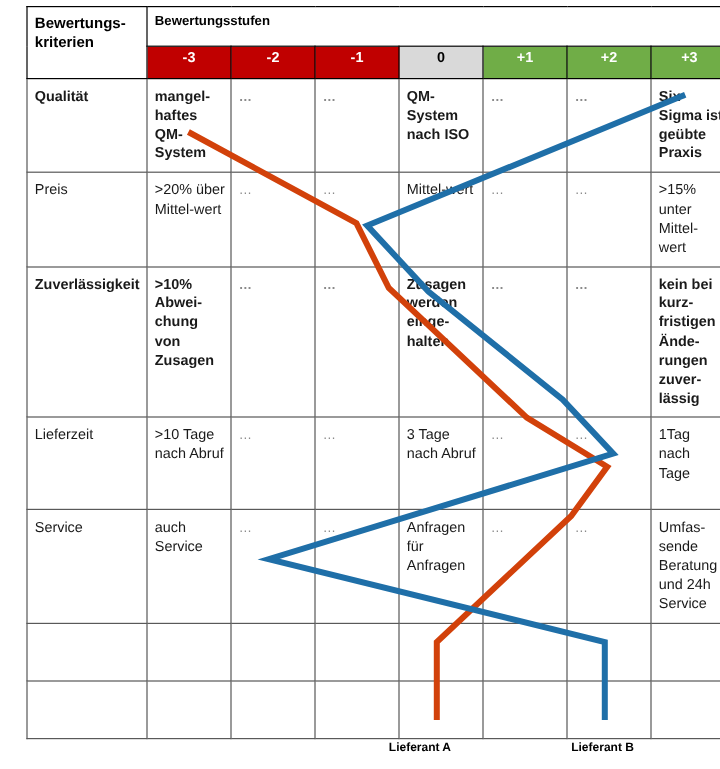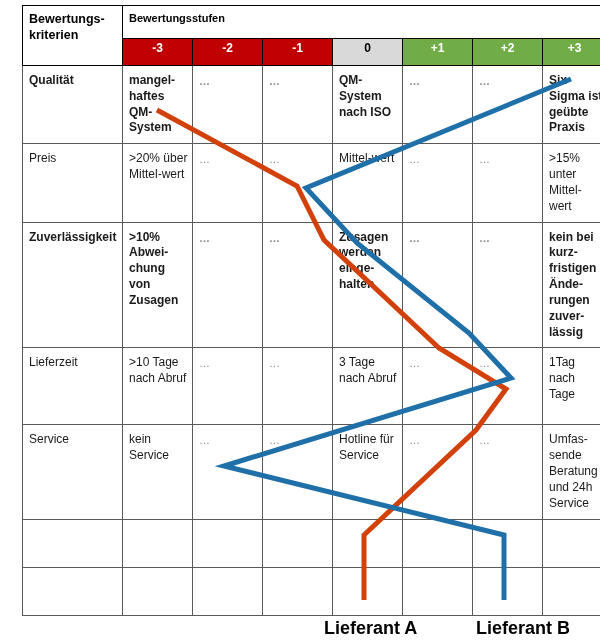--- a/index.html
+++ b/index.html
@@ -169,7 +169,7 @@
 
       <tr style="height:88px;margin-top:32px;">
         <td class="crit">Service</td>
-        <td class="cell">kein Service</td>
+        <td class="cell">auch Service</td>
         <td class="cell dots">…</td>
         <td class="cell dots">…</td>
         <td class="cell">Hotline für Service</td>

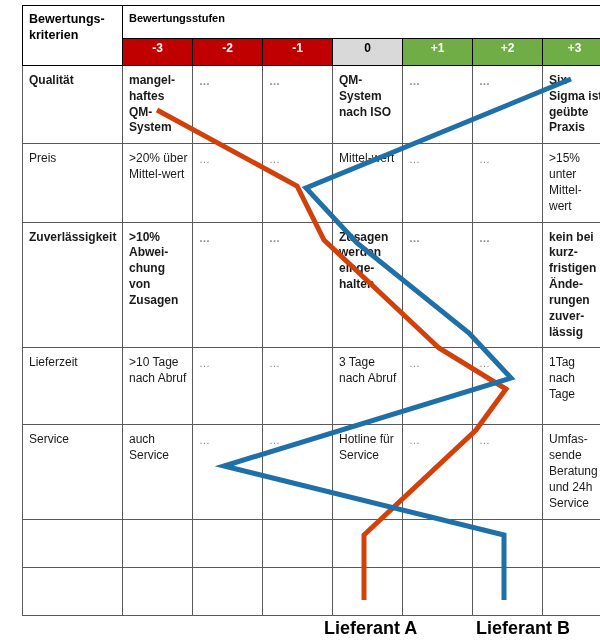--- a/index.html
+++ b/index.html
@@ -172,7 +172,7 @@
         <td class="cell">auch Service</td>
         <td class="cell dots">…</td>
         <td class="cell dots">…</td>
-        <td class="cell">Hotline für Service</td>
+        <td class="cell">Anfragen für Anfragen</td>
         <td class="cell dots">…</td>
         <td class="cell dots">…</td>
         <td class="cell">Umfas-sende Beratung und 24h Service</td>

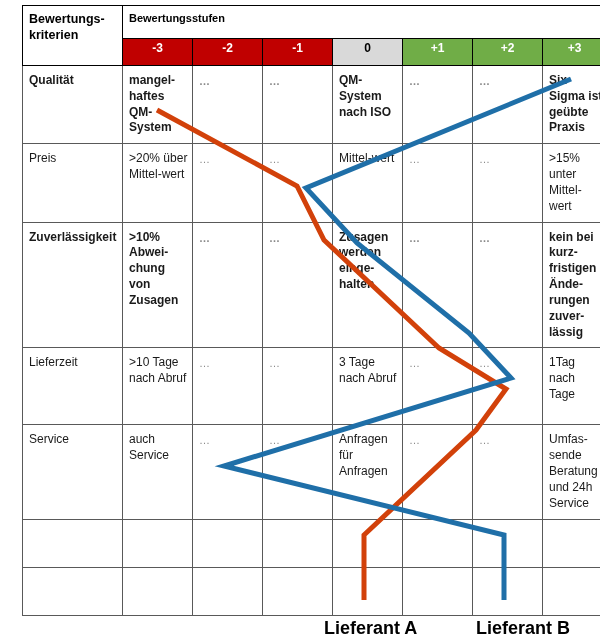--- a/index.html
+++ b/index.html
@@ -83,7 +83,7 @@
 
   .legend{
     position:absolute;
-    font-size:18px;font-weight:bold;color:#000;
+    font-size:10px;font-weight:bold;color:#000;
     white-space:nowrap;
   }
   #legend-a{left:310px;top:618px;}

